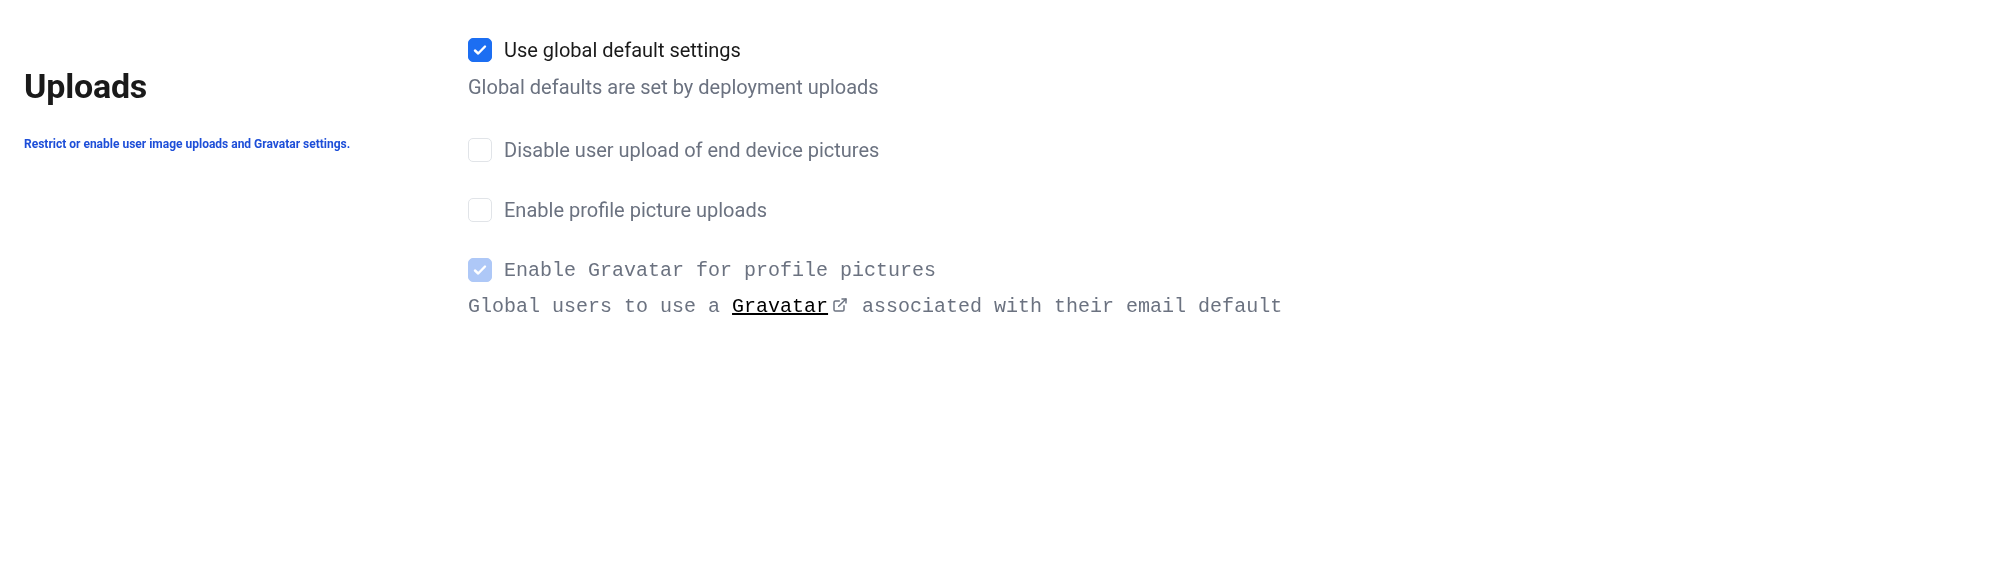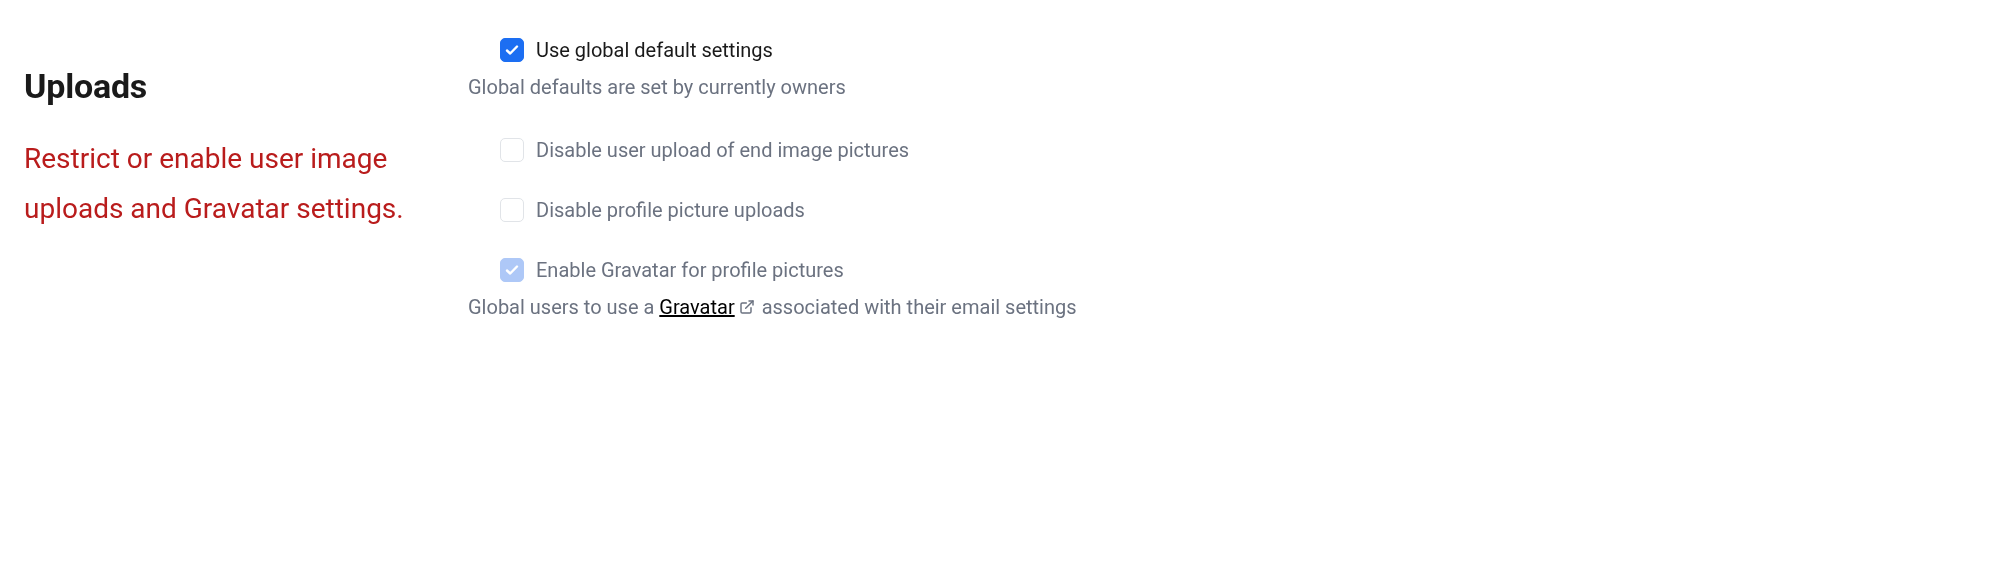--- a/index.html
+++ b/index.html
@@ -51,7 +51,6 @@
       align-items: center;
       gap: 12px;
       margin-bottom: 10px;
-      margin-left: 32px;
     }
     .checkbox {
       width: 24px;

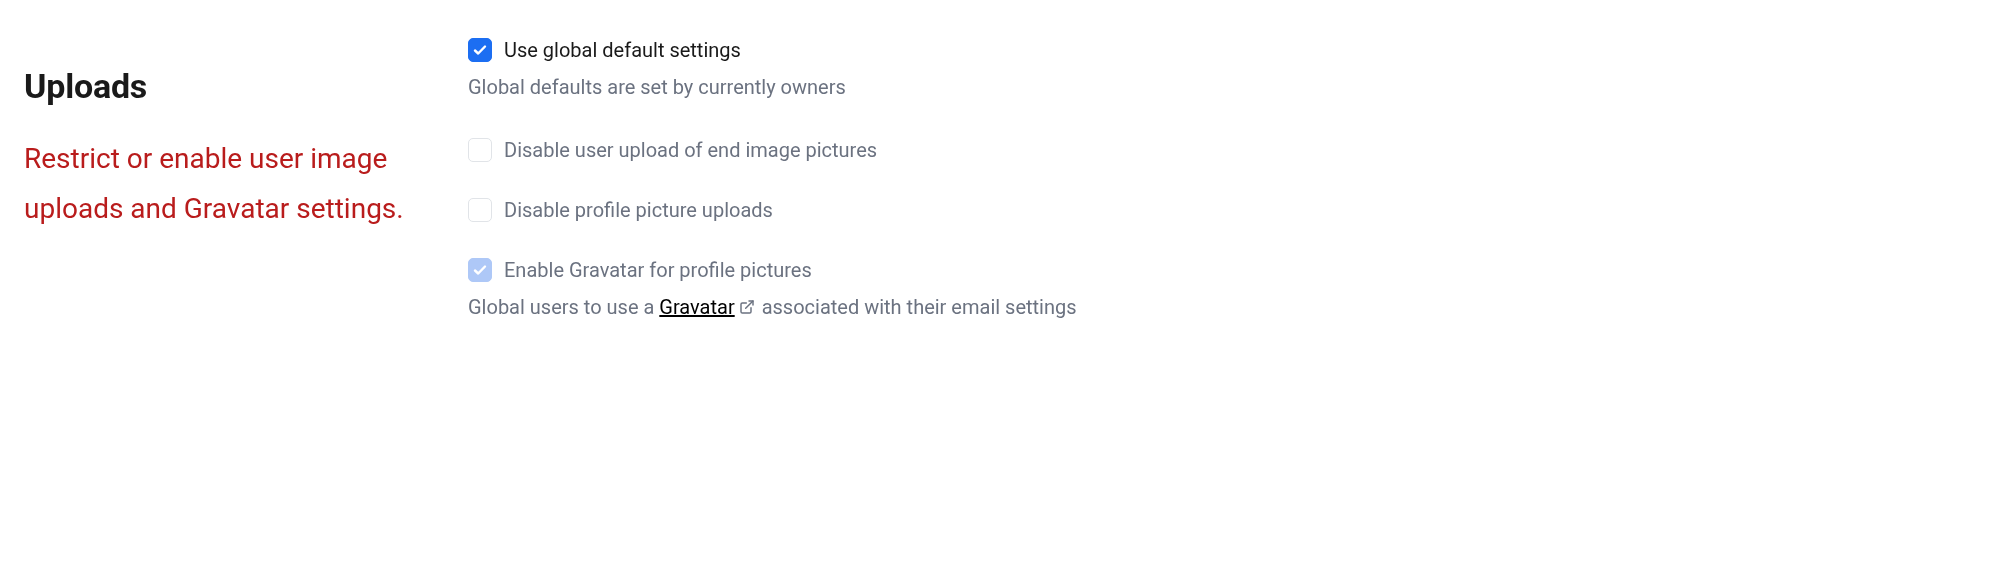--- a/index.html
+++ b/index.html
@@ -142,7 +142,7 @@
         </span>
         <span class="option-label">Use global default settings</span>
       </div>
-      <div class="option-help">Global defaults are set by currently owners</div>
+      <div class="option-help">Global defaults are set by deployment uploads</div>
     </div>
 
     <div class="option-group">

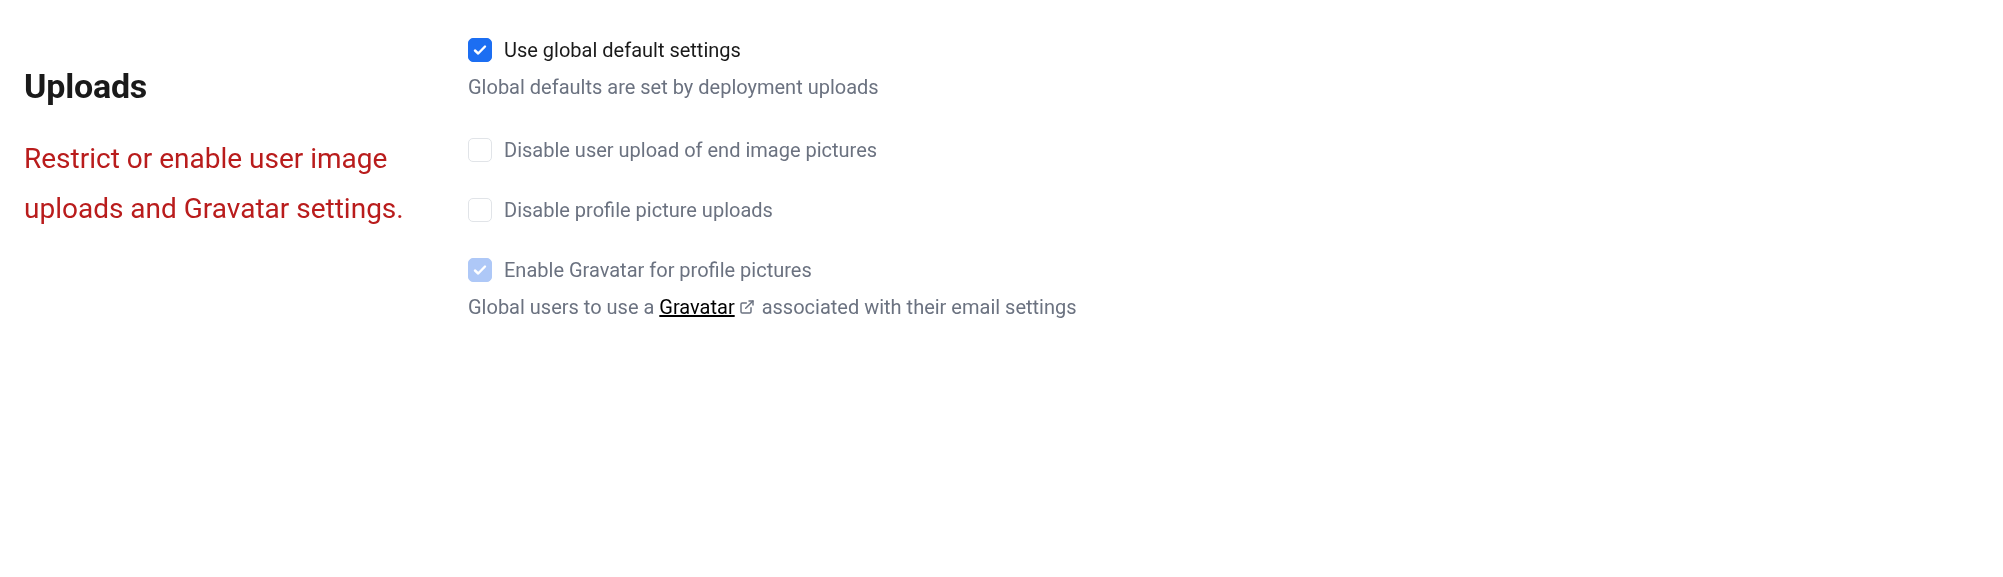--- a/index.html
+++ b/index.html
@@ -31,10 +31,10 @@
       letter-spacing: -0.2px;
     }
     .section-desc {
-      font-size: 28px;
+      font-size: 12px;
       line-height: 1.8;
-      color: #b91c1c;
-      font-weight: 400;
+      color: #1d4ed8;
+      font-weight: 700;
     }
     .right-col {
       flex: 1;

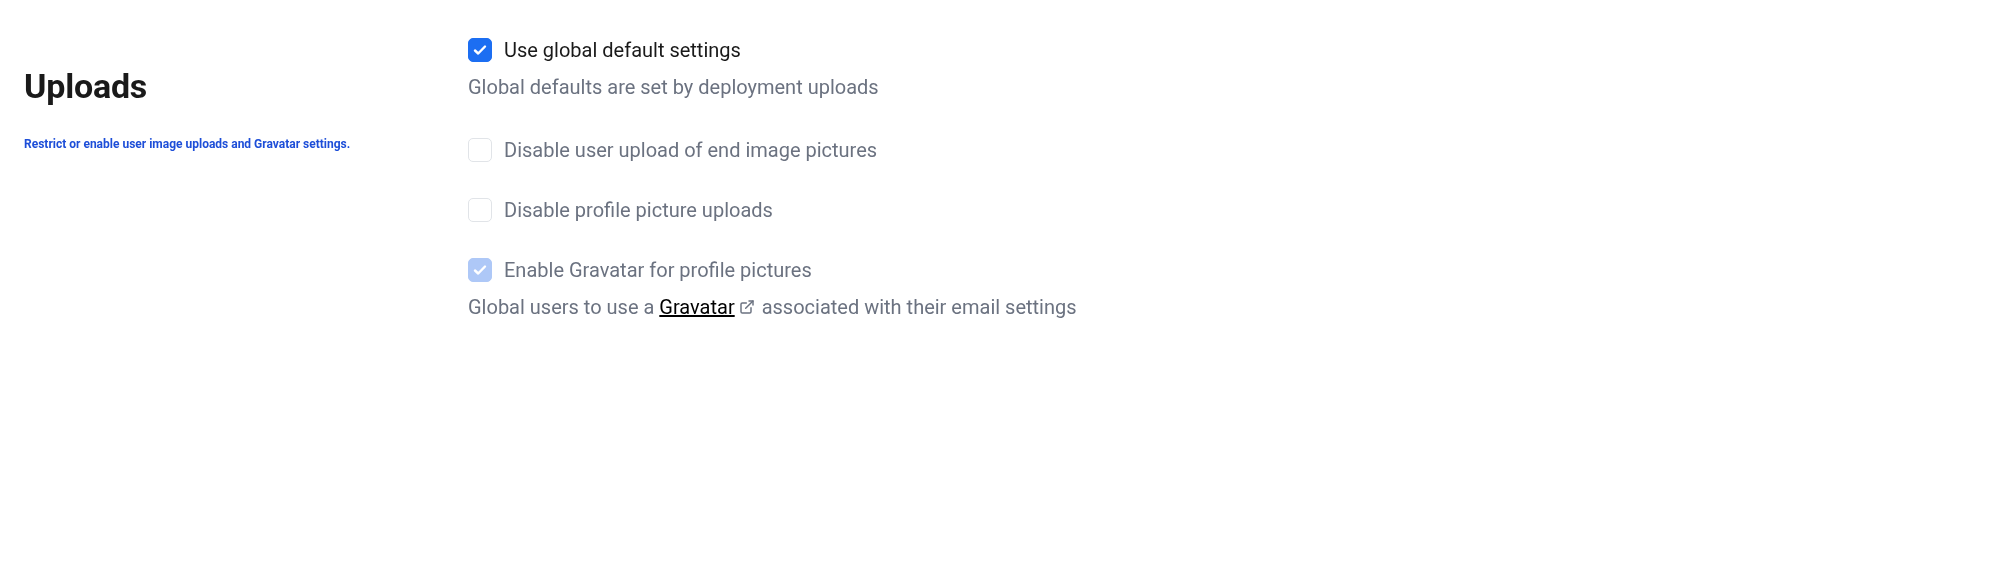--- a/index.html
+++ b/index.html
@@ -148,7 +148,7 @@
     <div class="option-group">
       <div class="option-row">
         <span class="checkbox unchecked-disabled"></span>
-        <span class="option-label disabled">Disable user upload of end image pictures</span>
+        <span class="option-label disabled">Disable user upload of end device pictures</span>
       </div>
     </div>
 

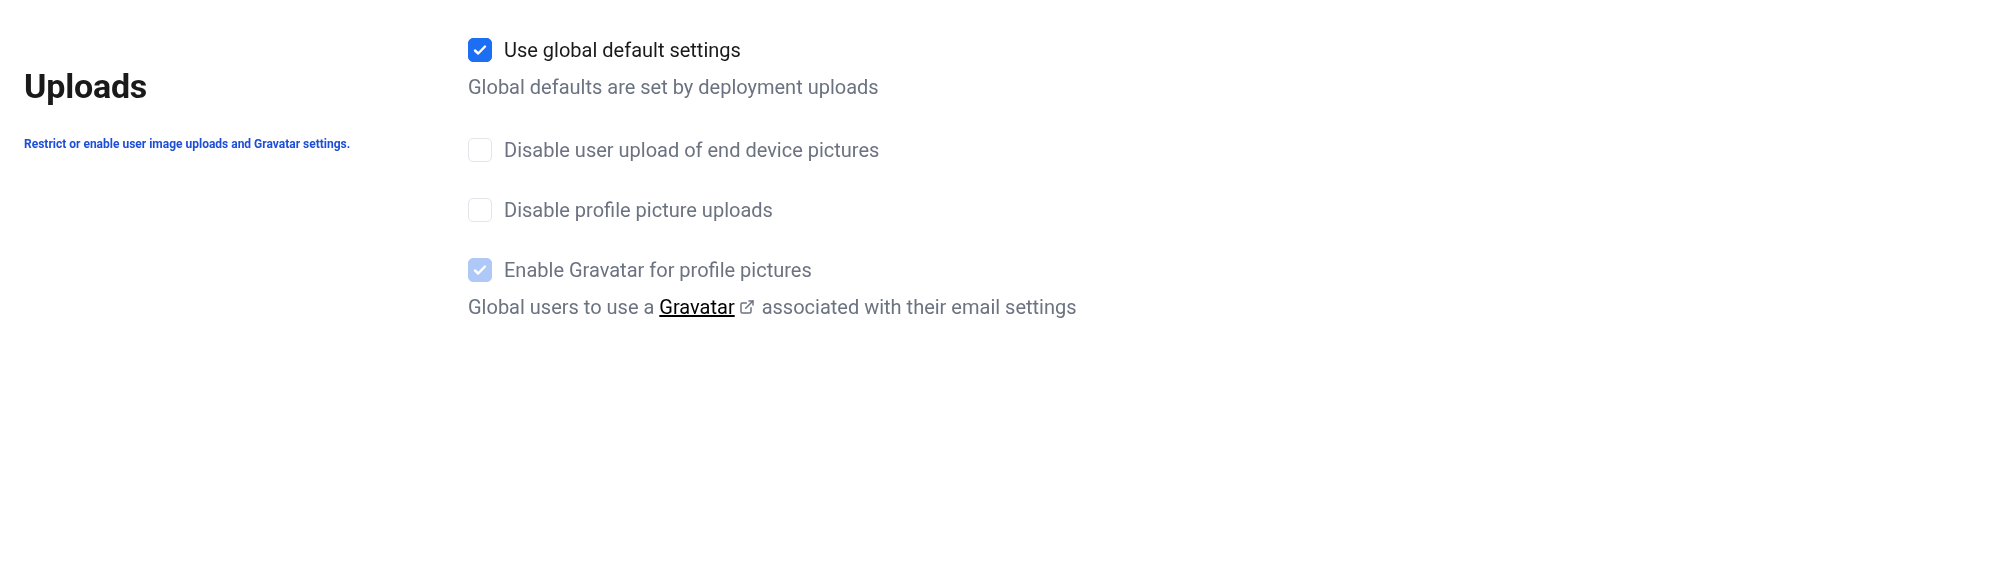--- a/index.html
+++ b/index.html
@@ -155,7 +155,7 @@
     <div class="option-group">
       <div class="option-row">
         <span class="checkbox unchecked-disabled"></span>
-        <span class="option-label disabled">Disable profile picture uploads</span>
+        <span class="option-label disabled">Enable profile picture uploads</span>
       </div>
     </div>
 

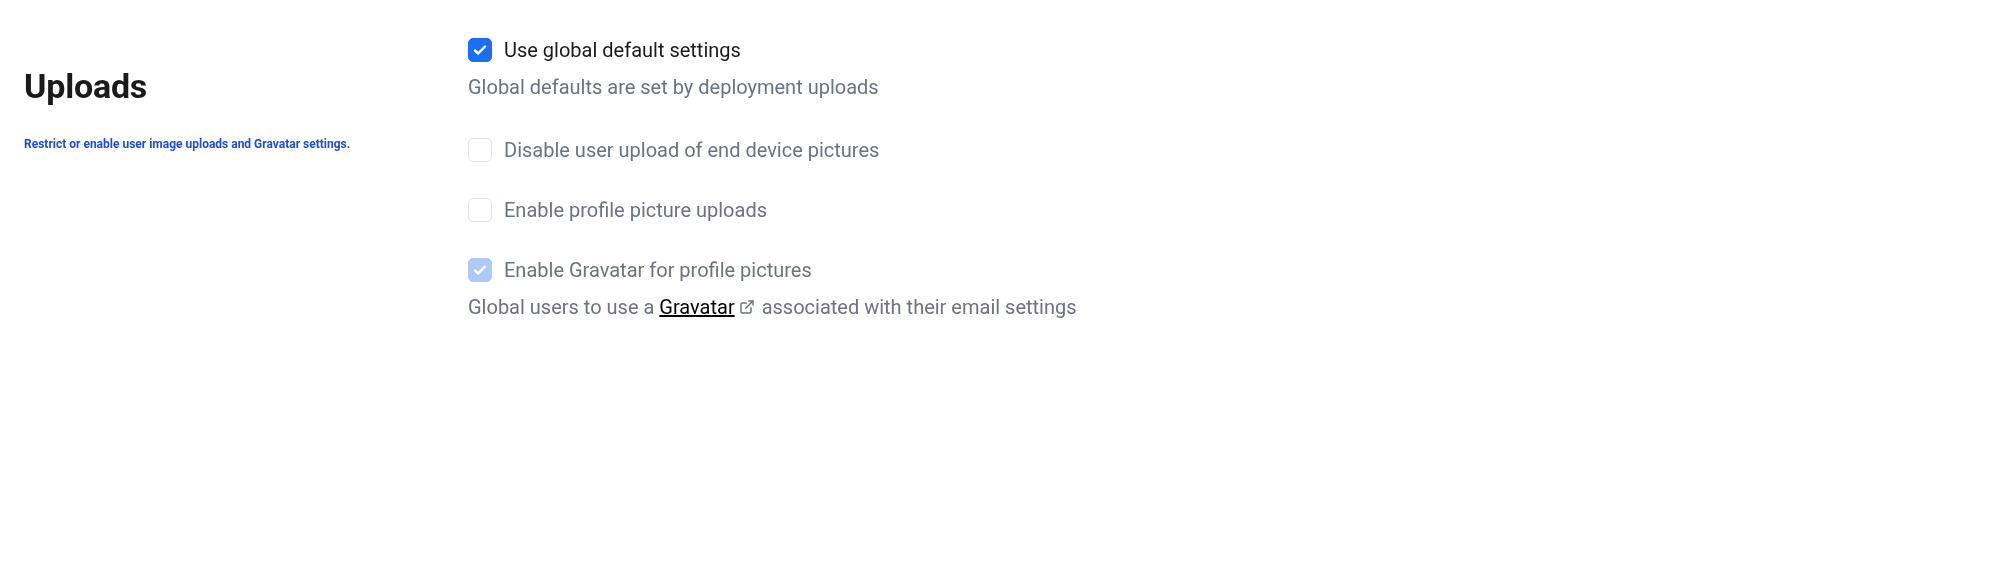--- a/index.html
+++ b/index.html
@@ -45,6 +45,7 @@
     }
     .option-group:last-child {
       margin-bottom: 0;
+      font-family: Liberation Mono, monospace;
     }
     .option-row {
       display: flex;

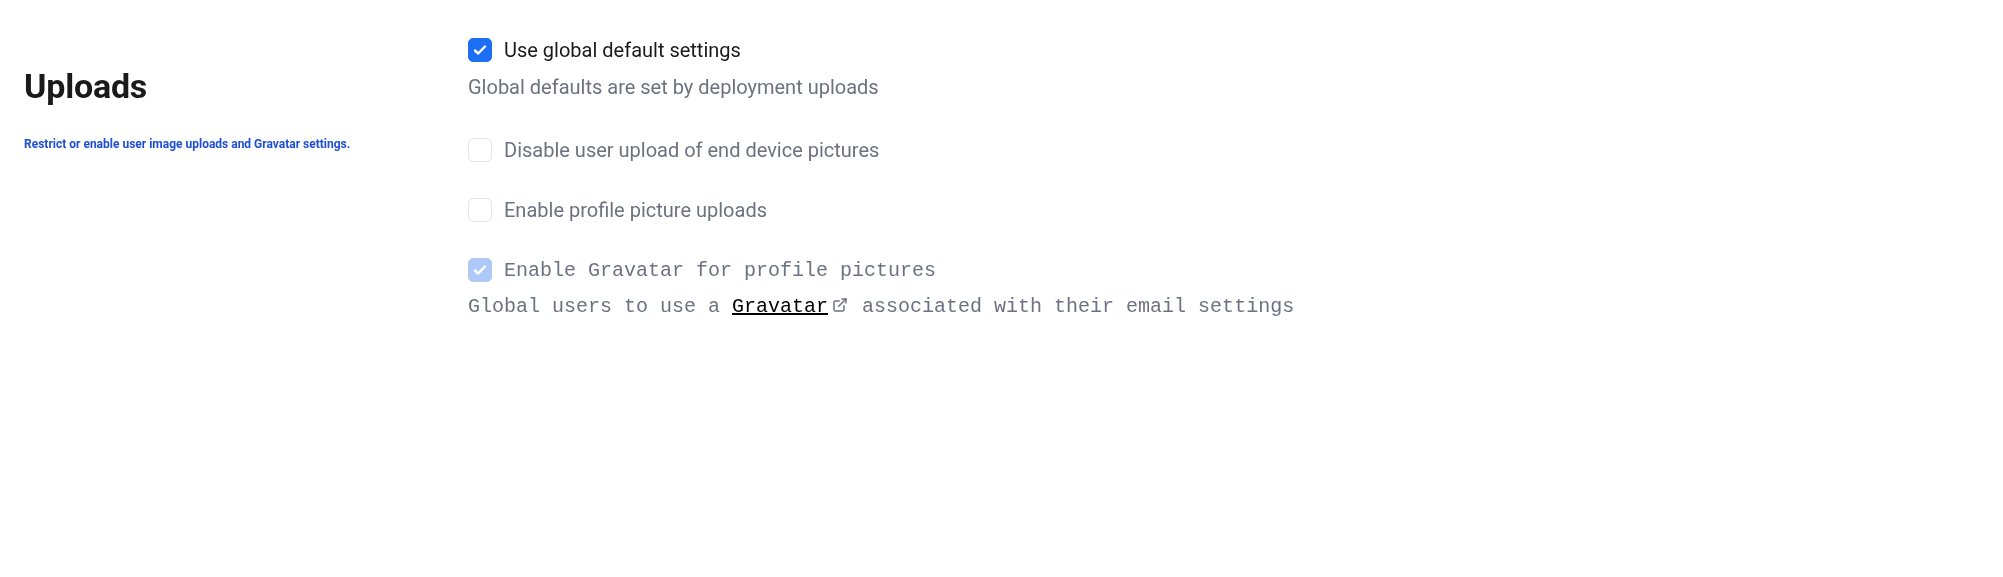--- a/index.html
+++ b/index.html
@@ -174,7 +174,7 @@
               <path d="M18 13v6a2 2 0 0 1-2 2H5a2 2 0 0 1-2-2V8a2 2 0 0 1 2-2h6"></path>
               <polyline points="15 3 21 3 21 9"></polyline>
               <line x1="10" y1="14" x2="21" y2="3"></line>
-            </svg></span><span> associated with their email settings</span>
+            </svg></span><span> associated with their email default</span>
       </div>
     </div>
 

